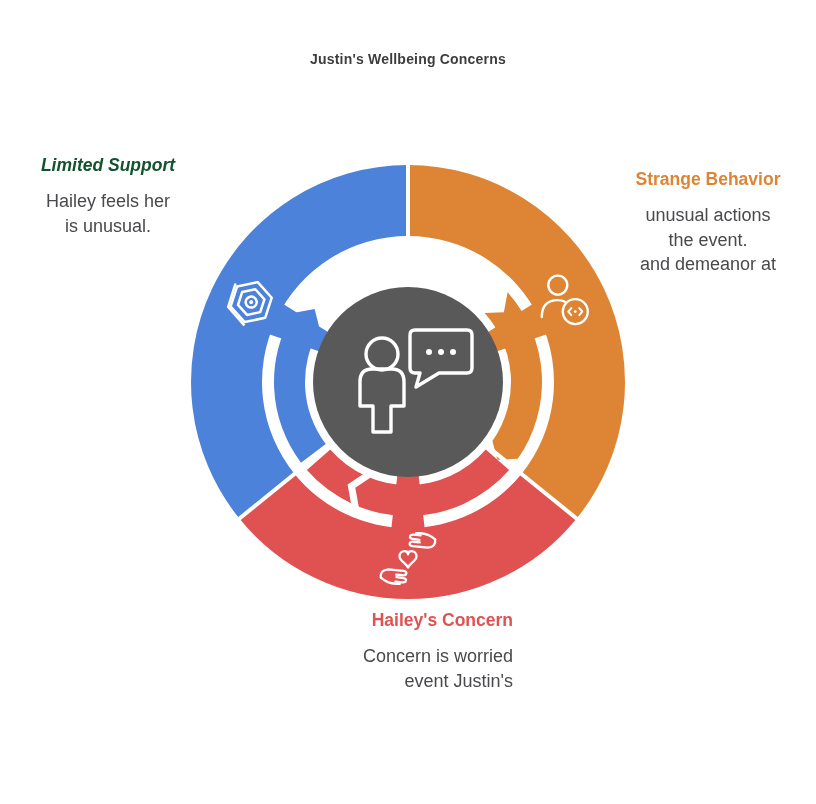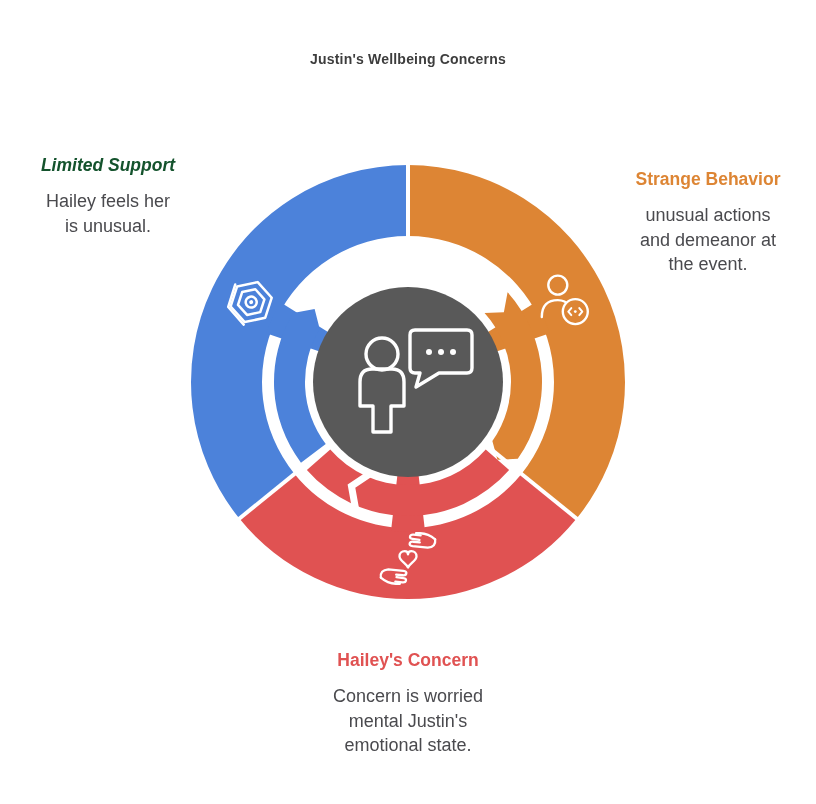--- a/index.html
+++ b/index.html
@@ -36,8 +36,8 @@
   <div class="heading" style="color: rgb(221, 133, 52);">Strange Behavior</div>
   <div class="body-text">
     <div>unusual actions</div>
+    <div>the event.</div>
     <div>and demeanor at</div>
-    <div>the event.</div>
   </div>
 </div>
 

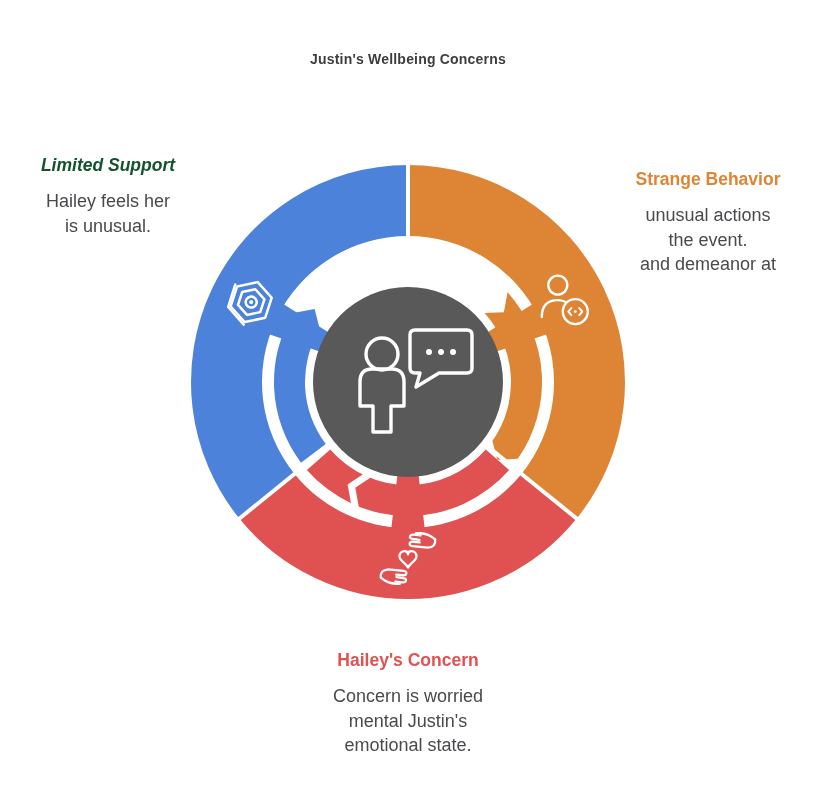--- a/index.html
+++ b/index.html
@@ -16,7 +16,7 @@
   .block .body-text{margin-top:13px;font-size:18px;line-height:24.5px;color:#4a4a4e;}
   #block-limited{left:10px;top:155px;width:196px;}
   #block-strange{left:610px;top:144px;width:196px;margin-top:25px;}
-  #block-concern{left:303px;top:650px;width:210px;}
+  #block-concern{left:303px;top:610px;width:210px;text-align:right;}
   #donut{position:absolute;left:178px;top:152px;}
 </style>
 </head>

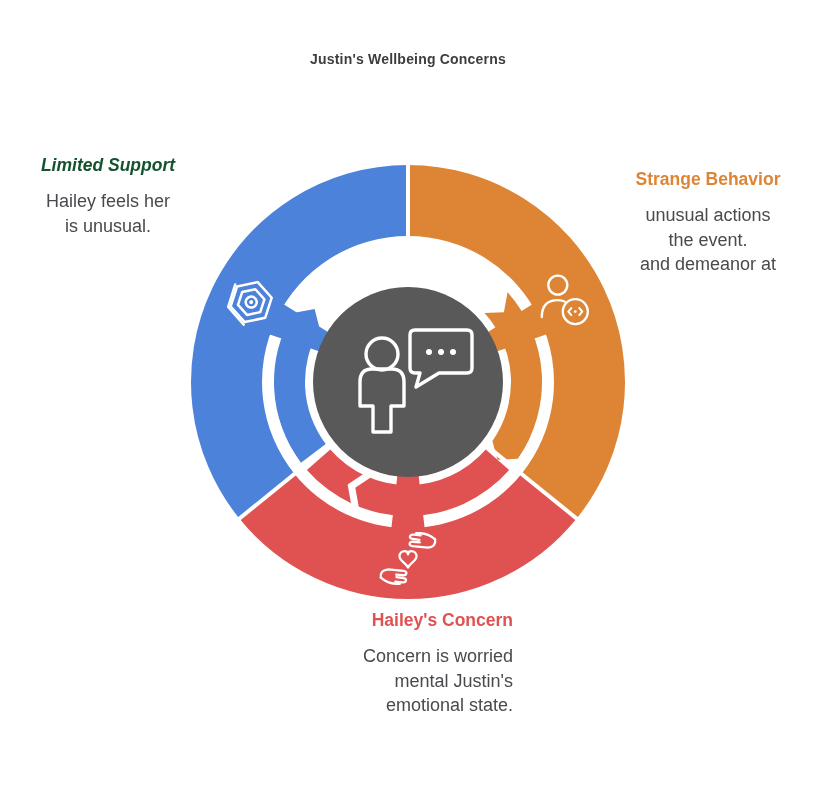--- a/index.html
+++ b/index.html
@@ -45,7 +45,7 @@
   <div class="heading" style="color: rgb(224, 82, 82);">Hailey's Concern</div>
   <div class="body-text">
     <div>Concern is worried</div>
-    <div>mental Justin's</div>
+    <div>event Justin's</div>
     <div>emotional state.</div>
   </div>
 </div>

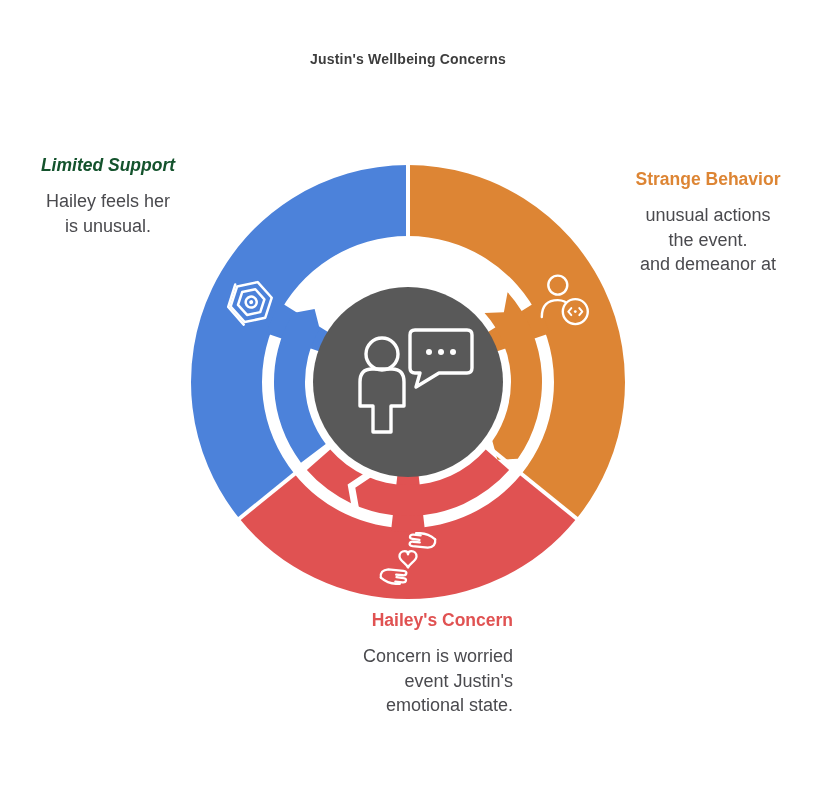--- a/index.html
+++ b/index.html
@@ -46,7 +46,6 @@
   <div class="body-text">
     <div>Concern is worried</div>
     <div>event Justin's</div>
-    <div>emotional state.</div>
   </div>
 </div>
 

